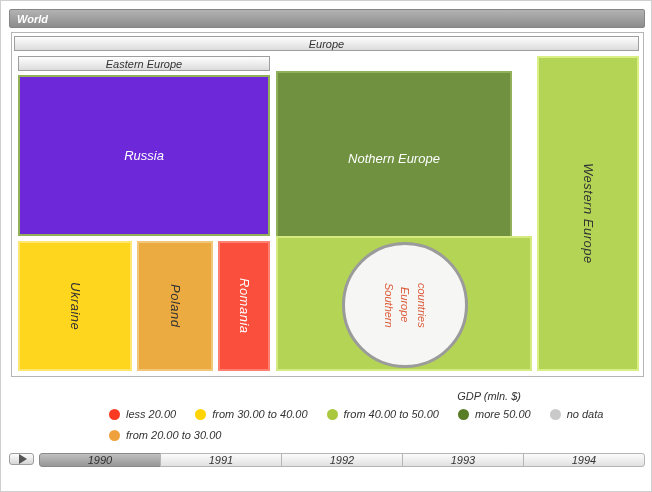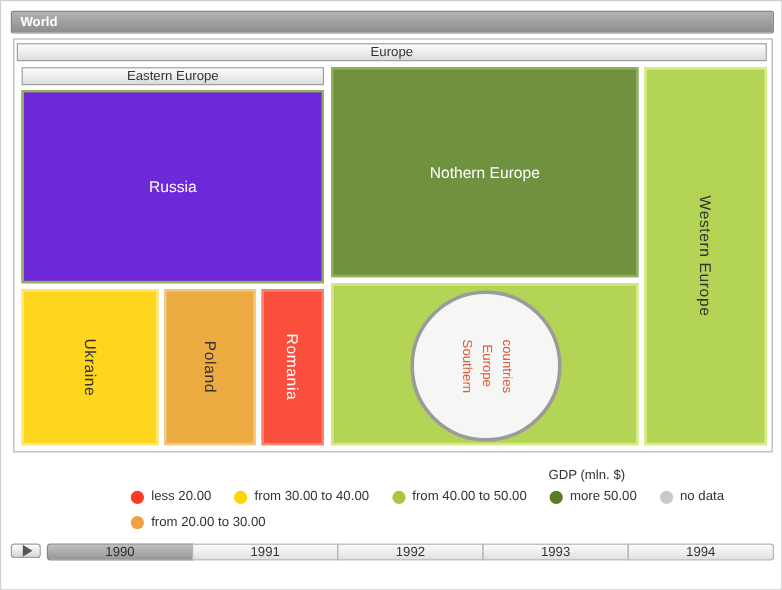--- a/index.html
+++ b/index.html
@@ -8,7 +8,7 @@
 
   .page {
     position:relative; width:652px; height:492px;
-    background:#ffffff; border:1px solid #cfcfcf; overflow:hidden;
+    background:#ffffff; border:1px solid #cfcfcf; overflow:hidden;font-style:italic;
   }
 
   

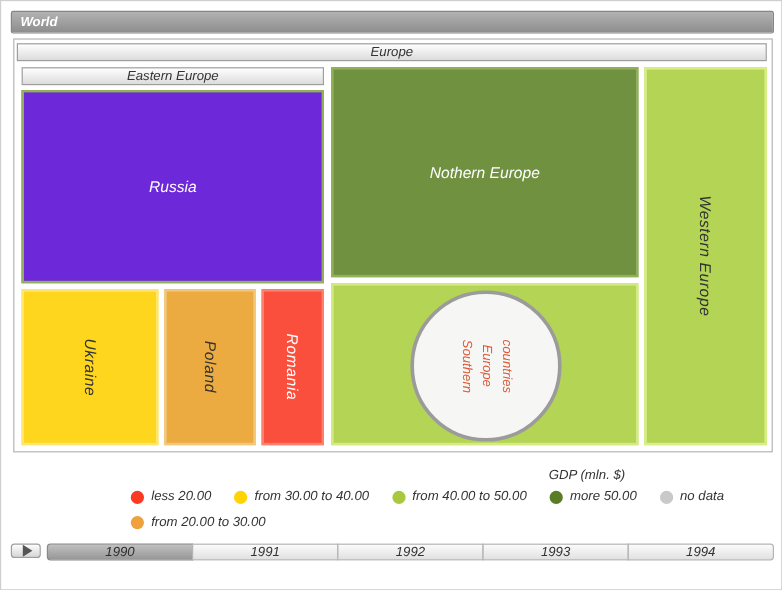--- a/index.html
+++ b/index.html
@@ -44,7 +44,7 @@
   .cell-ukraine  { left:6px;   top:208px; width:114px; height:130px; border:2px solid #ffe670; }
   .cell-poland   { left:125px; top:208px; width:76px;  height:130px; border:2px solid #f2c779; }
   .cell-romania  { left:206px; top:208px; width:52px;  height:130px; border:2px solid #fd8171; }
-  .cell-northern { left:264px; top:23px;  width:256px; height:175px; border:2px solid #92b059; }
+  .cell-northern { left:264px; top:38px;  width:236px; height:175px; border:2px solid #92b059; }
   .cell-southern { left:264px; top:203px; width:256px; height:135px; border:2px solid #d5eb82; }
   .cell-western  { left:525px; top:23px;  width:102px; height:315px; border:2px solid #d9ef86; }
 

